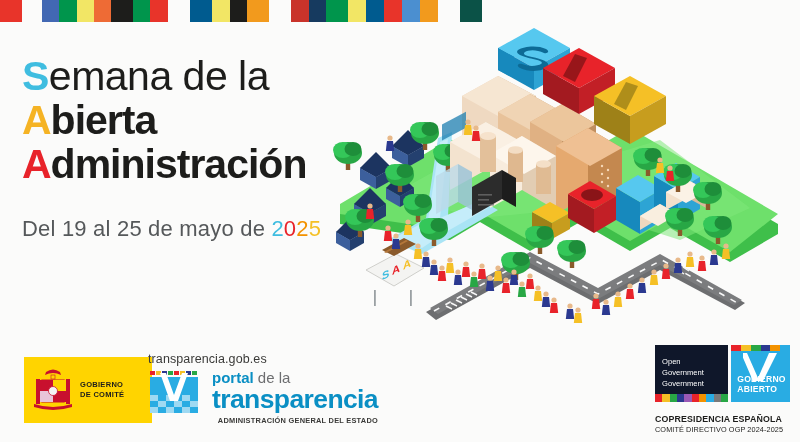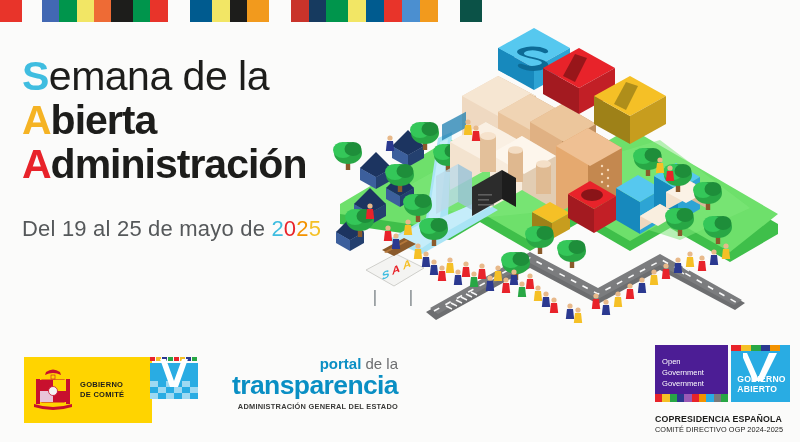--- a/index.html
+++ b/index.html
@@ -485,6 +485,7 @@
 </div>
 
 <div id="tp-logo">
+  <div id="tp-url">transparencia.gob.es</div>
   <div id="tp-body">
     <svg id="tp-mark" viewBox="0 0 58 47">
       <rect x="2" y="2" width="5" height="4" fill="#e8232a"></rect>

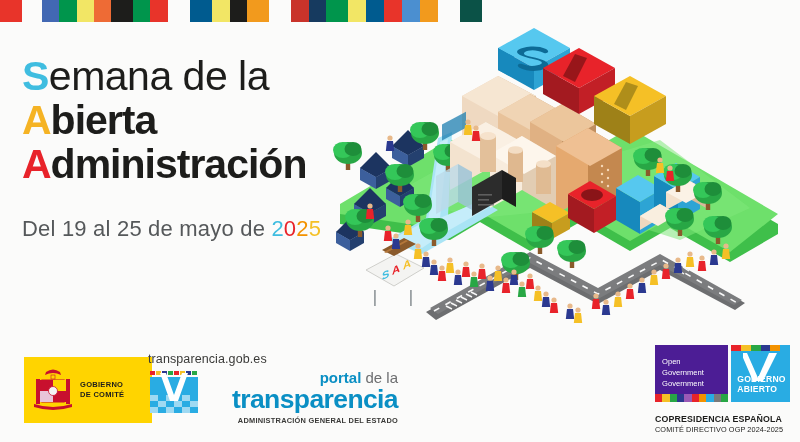--- a/index.html
+++ b/index.html
@@ -56,7 +56,7 @@
 
   #ogp-block { position:absolute; left:655px; top:345px; width:135px; }
   #ogp-row { display:flex; gap:3px; }
-  #ogp-dark { width:80px; height:57px; background:#4c1d95; position:relative; }
+  #ogp-dark { width:80px; height:57px; background:#0f172a; position:relative; }
   #ogp-dark .ogp-txt { position:absolute; left:7px; top:11px; color:#fff; font-size:7.6px; line-height:1.45; font-weight:400;}
   #ogp-dark .stripes { position:absolute; left:0; bottom:0; width:100%; height:8px; display:flex; }
   #ogp-dark .stripes i { flex:1; height:100%; }

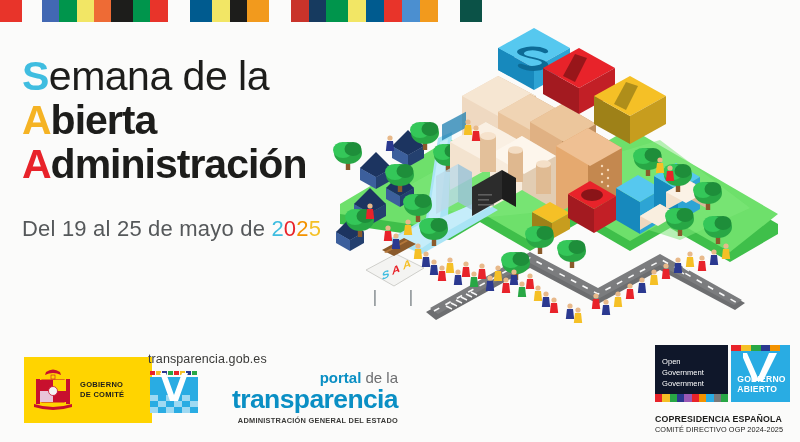--- a/index.html
+++ b/index.html
@@ -49,7 +49,7 @@
   #tp-body { display:flex; align-items:flex-start; gap:6px; margin-top:3px;}
   #tp-mark { width:58px; height:47px; flex:none; }
   #tp-words { padding-top:1px; }
-  #tp-w1 { font-size:15px; line-height:1; color:#0a8fc4; font-weight:700;text-align:right; }
+  #tp-w1 { font-size:15px; line-height:1; color:#0a8fc4; font-weight:700; }
   #tp-w1 .gray { color:#6d6e70; font-weight:400; }
   #tp-w2 { font-size:26.5px; line-height:1; color:#0a8fc4; font-weight:700; letter-spacing:-.6px; margin-top:1px;margin-left:20px;}
   #tp-w3 { font-size:7.4px; color:#3a3a38; letter-spacing:.25px; text-align:right; margin-top:3px; font-weight:600;}

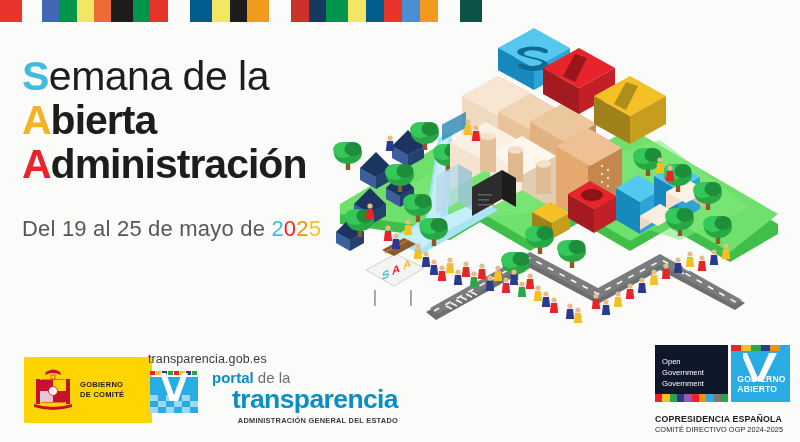--- a/index.html
+++ b/index.html
@@ -51,7 +51,7 @@
   #tp-words { padding-top:1px; }
   #tp-w1 { font-size:15px; line-height:1; color:#0a8fc4; font-weight:700; }
   #tp-w1 .gray { color:#6d6e70; font-weight:400; }
-  #tp-w2 { font-size:26.5px; line-height:1; color:#0a8fc4; font-weight:700; letter-spacing:-.6px; margin-top:1px;margin-left:20px;}
+  #tp-w2 { font-size:26.5px; line-height:1; color:#0a8fc4; font-weight:700; letter-spacing:-.6px; margin-top:1px;}
   #tp-w3 { font-size:7.4px; color:#3a3a38; letter-spacing:.25px; text-align:right; margin-top:3px; font-weight:600;}
 
   #ogp-block { position:absolute; left:655px; top:345px; width:135px; }

